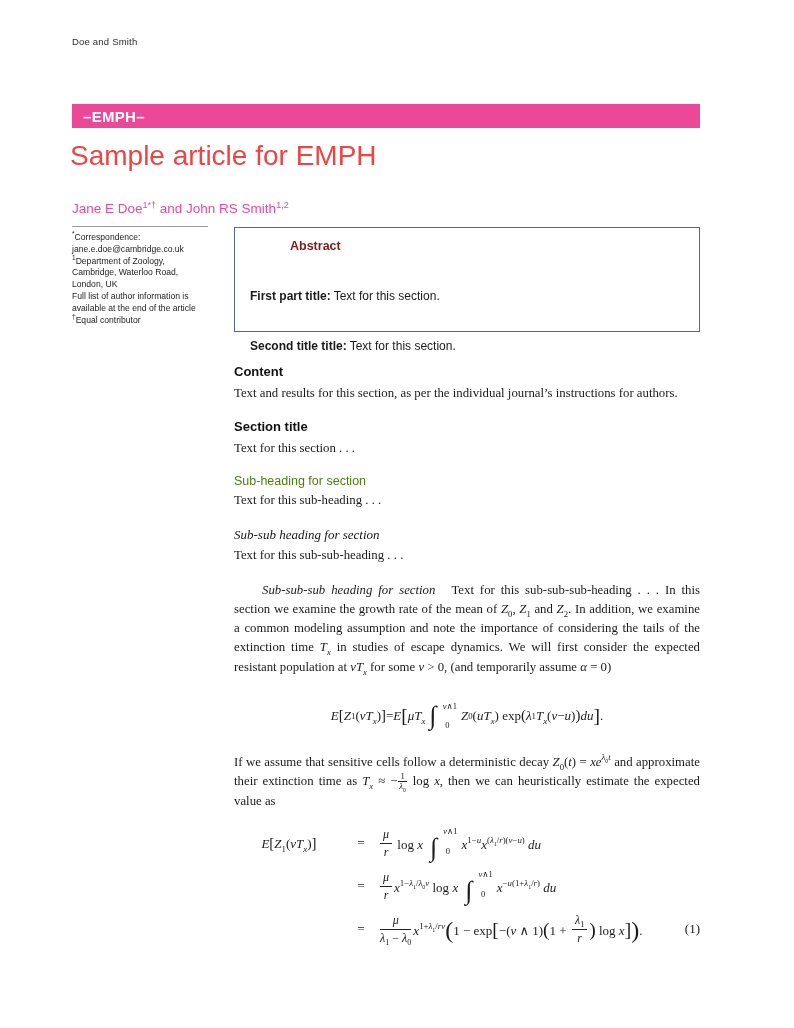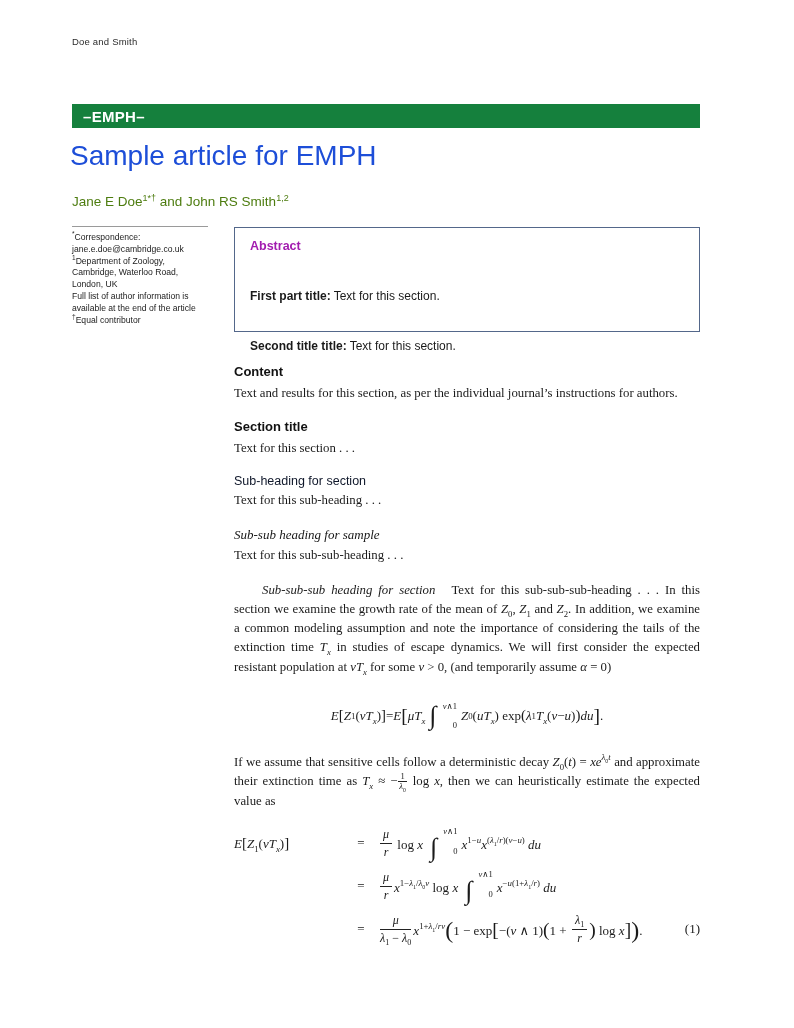--- a/index.html
+++ b/index.html
@@ -6,7 +6,7 @@
   .page{position:relative;width:794px;height:1028px;background:#fff;overflow:hidden;color:#1a1a1a;}
 
   .running-head{position:absolute;left:72px;top:36px;font:9.5px "Liberation Sans",sans-serif;color:#2b2b2b;letter-spacing:.2px;}
-  .banner{position:absolute;left:72px;top:104px;width:628px;height:24px;background:#15803d;display:flex;align-items:center;}
+  .banner{position:absolute;left:72px;top:104px;width:628px;height:24px;background:#ec4899;display:flex;align-items:center;}
   .banner-text{color:#fff;font-family:"Liberation Sans",sans-serif;font-weight:bold;font-size:15px;padding-left:11px;letter-spacing:.3px;}
   .title{position:absolute;left:70px;top:140px;margin:0;font-family:"Liberation Sans",sans-serif;font-weight:400;font-size:28px;color:#1d4ed8;}
   .authors{position:absolute;left:72px;top:194px;font:13.5px "Liberation Sans",sans-serif;color:#4d7c0f;}

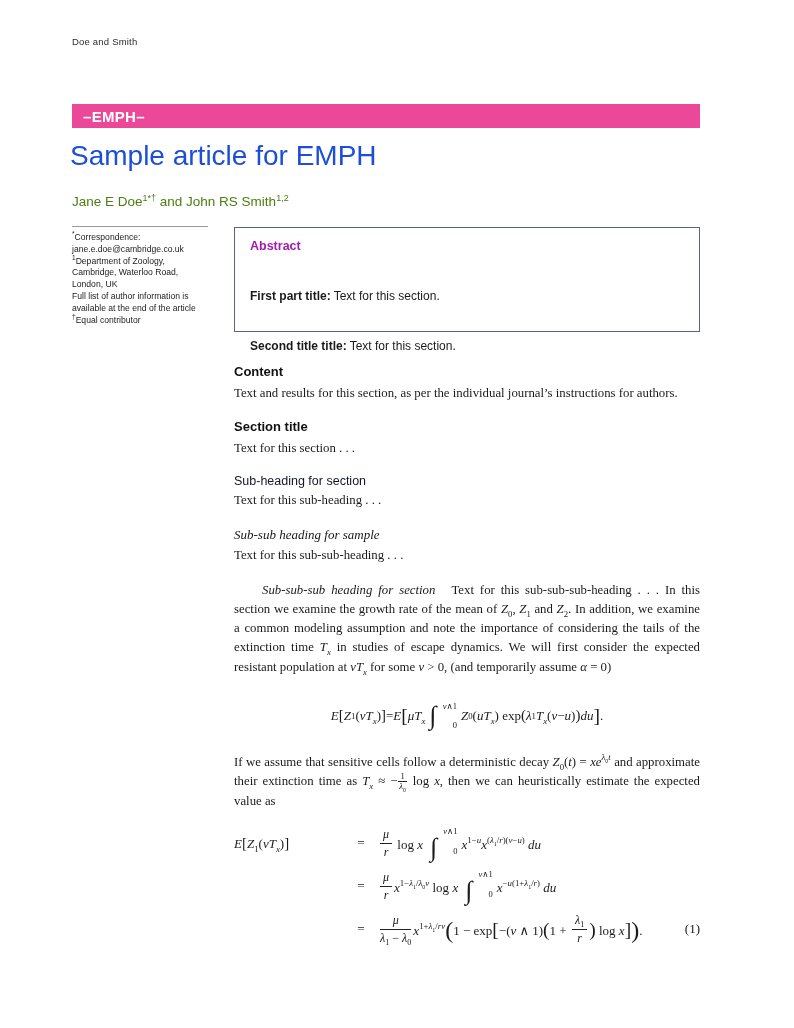--- a/index.html
+++ b/index.html
@@ -8,7 +8,7 @@
   .running-head{position:absolute;left:72px;top:36px;font:9.5px "Liberation Sans",sans-serif;color:#2b2b2b;letter-spacing:.2px;}
   .banner{position:absolute;left:72px;top:104px;width:628px;height:24px;background:#ec4899;display:flex;align-items:center;}
   .banner-text{color:#fff;font-family:"Liberation Sans",sans-serif;font-weight:bold;font-size:15px;padding-left:11px;letter-spacing:.3px;}
-  .title{position:absolute;left:70px;top:140px;margin:0;font-family:"Liberation Sans",sans-serif;font-weight:400;font-size:28px;color:#1d4ed8;}
+  .title{position:absolute;left:70px;top:140px;margin:0;font-family:"Liberation Sans",sans-serif;font-weight:400;font-size:28px;color:#ef4444;}
   .authors{position:absolute;left:72px;top:194px;font:13.5px "Liberation Sans",sans-serif;color:#4d7c0f;}
   .authors sup{font-size:9px;line-height:0;}
 

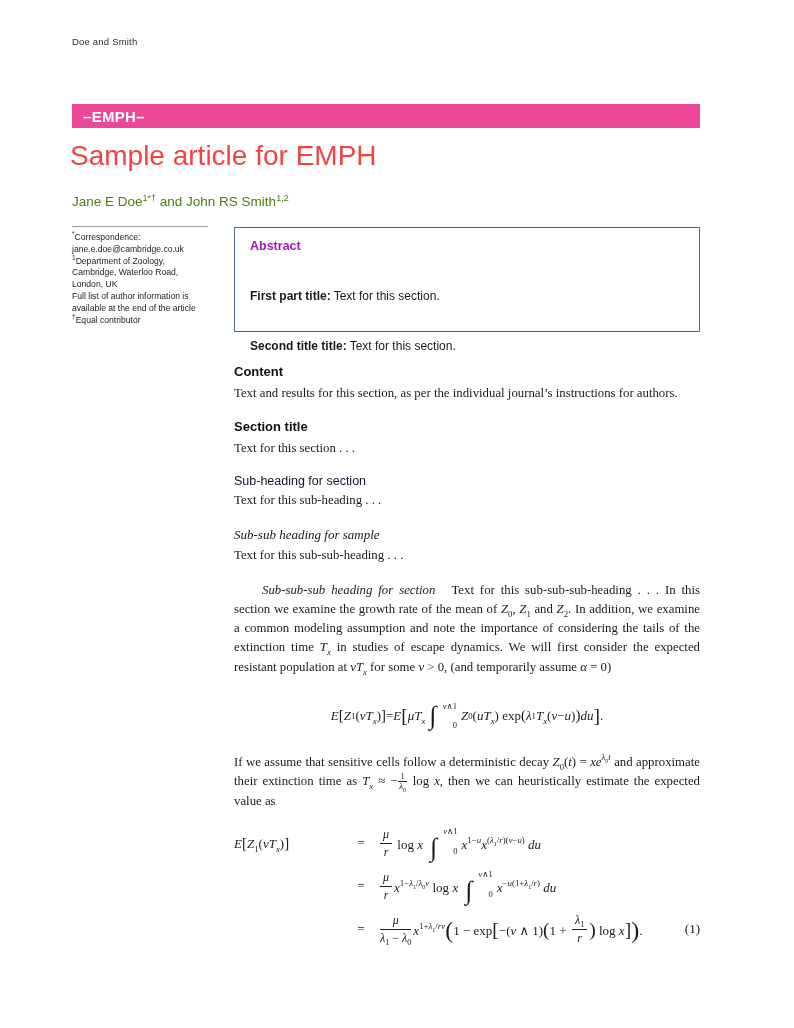--- a/index.html
+++ b/index.html
@@ -9,7 +9,7 @@
   .banner{position:absolute;left:72px;top:104px;width:628px;height:24px;background:#ec4899;display:flex;align-items:center;}
   .banner-text{color:#fff;font-family:"Liberation Sans",sans-serif;font-weight:bold;font-size:15px;padding-left:11px;letter-spacing:.3px;}
   .title{position:absolute;left:70px;top:140px;margin:0;font-family:"Liberation Sans",sans-serif;font-weight:400;font-size:28px;color:#ef4444;}
-  .authors{position:absolute;left:72px;top:194px;font:13.5px "Liberation Sans",sans-serif;color:#4d7c0f;}
+  .authors{position:absolute;left:72px;top:201px;font:13.5px "Liberation Sans",sans-serif;color:#ec4899;}
   .authors sup{font-size:9px;line-height:0;}
 
   .sidebar{position:absolute;left:72px;top:226px;width:158px;font:8.6px "Liberation Sans",sans-serif;line-height:11.8px;color:#222;}

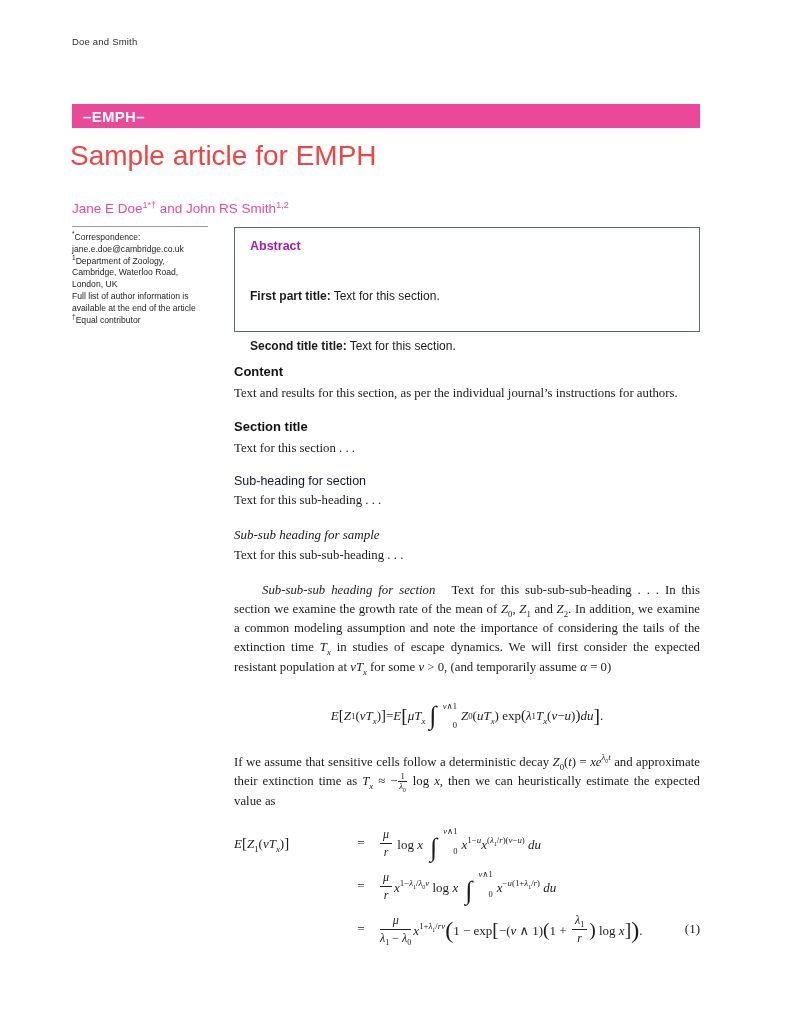--- a/index.html
+++ b/index.html
@@ -17,7 +17,7 @@
   .side-line sup{font-size:6.5px;line-height:0;}
 
   .abstract-box{position:absolute;left:234px;top:227px;width:466px;height:105px;box-sizing:border-box;border:1.2px solid #53678a;padding:11px 15px;font-family:"Liberation Sans",sans-serif;}
-  .abstract-heading{font-weight:bold;font-size:12.5px;margin-bottom:11px;color:#a21caf;}
+  .abstract-heading{font-weight:bold;font-size:12.5px;margin-bottom:11px;color:#7f1d1d;margin-left:40px;}
   .abstract-row{font-size:12px;margin-bottom:9px;color:#1a1a1a;margin-top:36px;}
   .abstract-row b{font-weight:bold;}
   .abstract-row span{margin-left:3px;}

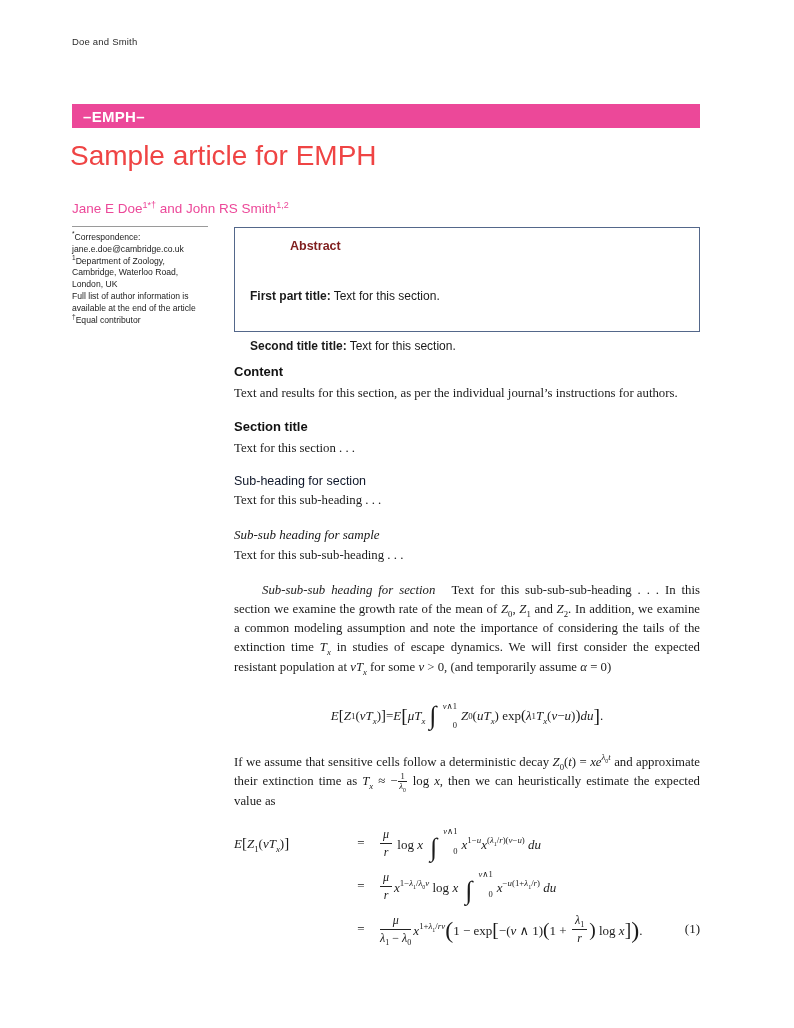--- a/index.html
+++ b/index.html
@@ -24,7 +24,7 @@
 
   .main{position:absolute;left:234px;top:364px;width:466px;}
   .h-sec{font-family:"Liberation Sans",sans-serif;font-weight:bold;font-size:13px;margin:0 0 5px;color:#111;}
-  .h-sub{font-family:"Liberation Sans",sans-serif;font-weight:400;font-size:12.5px;margin:0 0 3px;color:#0f172a;}
+  .h-sub{font-family:"Liberation Sans",sans-serif;font-weight:400;font-size:12.5px;margin:0 0 3px;color:#4d7c0f;}
   .h-subsub{font-family:"Liberation Serif","DejaVu Serif",serif;font-style:italic;font-weight:400;font-size:13px;margin:0 0 3px;color:#151515;}
   p.body{font:12.8px/1.5 "Liberation Serif","DejaVu Serif",serif;text-align:justify;margin:0 0 16px;color:#1a1a1a;}
   .sp-a{margin-bottom:16px;}

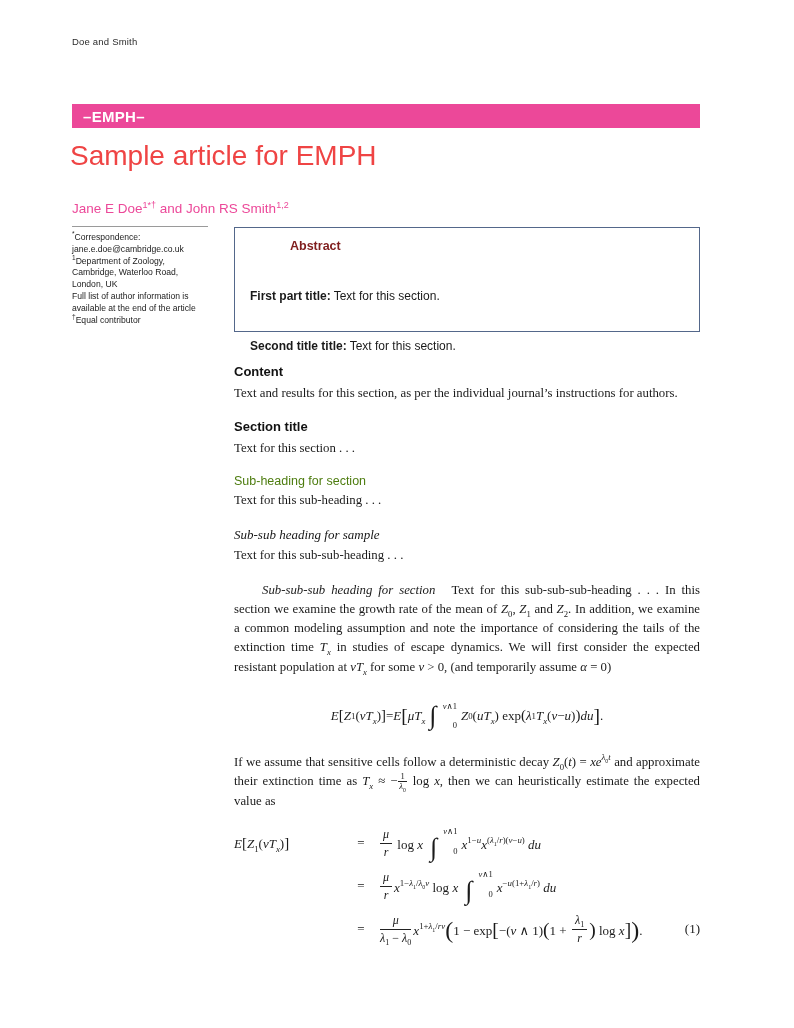--- a/index.html
+++ b/index.html
@@ -105,7 +105,7 @@
     <h3 class="h-sub">Sub-heading for section</h3>
     <p class="body sp-c">Text for this sub-heading . . .</p>
 
-    <h4 class="h-subsub">Sub-sub heading for sample</h4>
+    <h4 class="h-subsub">Sub-sub heading for section</h4>
     <p class="body sp-d">Text for this sub-sub-heading . . .</p>
 
     <p class="body sp-e"><i class="runin-head">Sub-sub-sub heading for section</i><span class="runin-sp"></span><span>Text for this sub-sub-sub-heading . . . In this section we examine the growth rate of the mean of <i>Z</i><sub>0</sub>, <i>Z</i><sub>1</sub> and <i>Z</i><sub>2</sub>. In addition, we examine a common modeling assumption and note the importance of considering the tails of the extinction time <i>T<sub>x</sub></i> in studies of escape dynamics. We will first consider the expected resistant population at <i>vT<sub>x</sub></i> for some <i>v</i> &gt; 0, (and temporarily assume <i>α</i> = 0)</span></p>

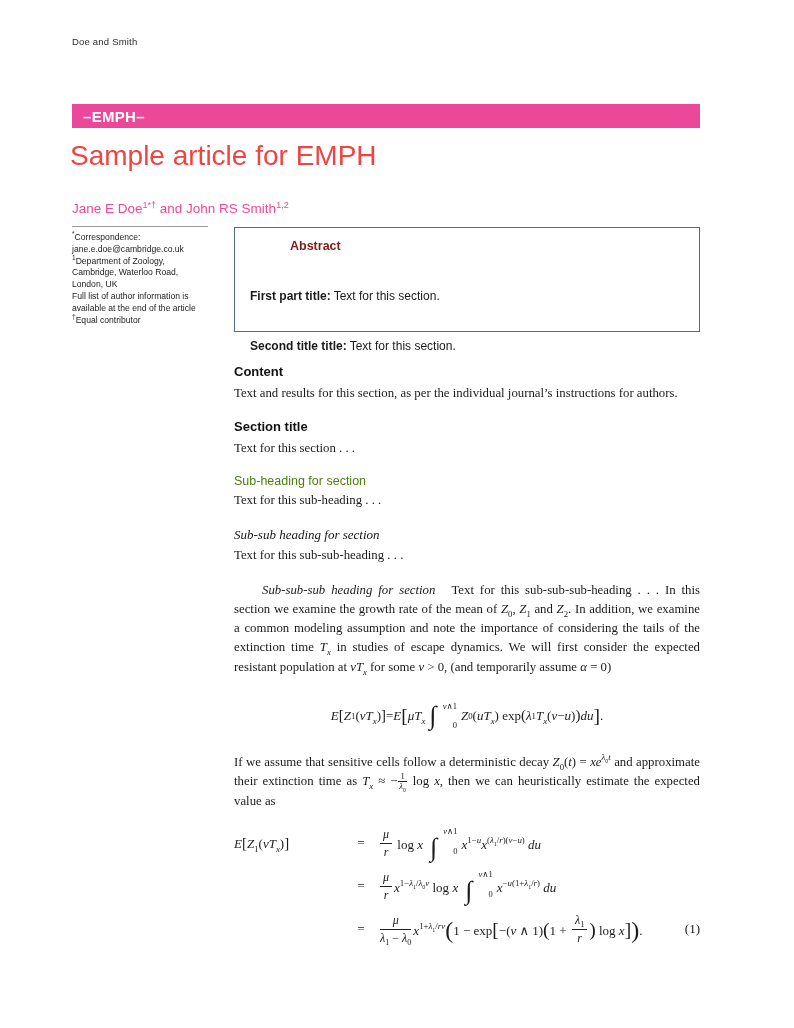--- a/index.html
+++ b/index.html
@@ -40,7 +40,7 @@
   .math{font-family:"Liberation Serif","DejaVu Serif",serif;color:#1a1a1a;}
   .math sup,.math sub{font-size:68%;}
   .int{display:inline-block;font-size:26px;line-height:.9;vertical-align:-.3em;margin-left:4px;font-style:normal;}
-  .lim{display:inline-block;vertical-align:-.6em;font-size:8.5px;line-height:1;text-align:right;margin:0 4px 0 1px;font-style:normal;}
+  .lim{display:inline-block;vertical-align:-.6em;font-size:8.5px;line-height:1;text-align:center;margin:0 4px 0 1px;font-style:normal;}
   .lim > span{display:block;}
   .lim > span:first-child{margin-bottom:11px;padding-left:5px;}
   .frac{display:inline-block;vertical-align:-.6em;text-align:center;line-height:1.25;font-size:12px;margin:0 2px;}

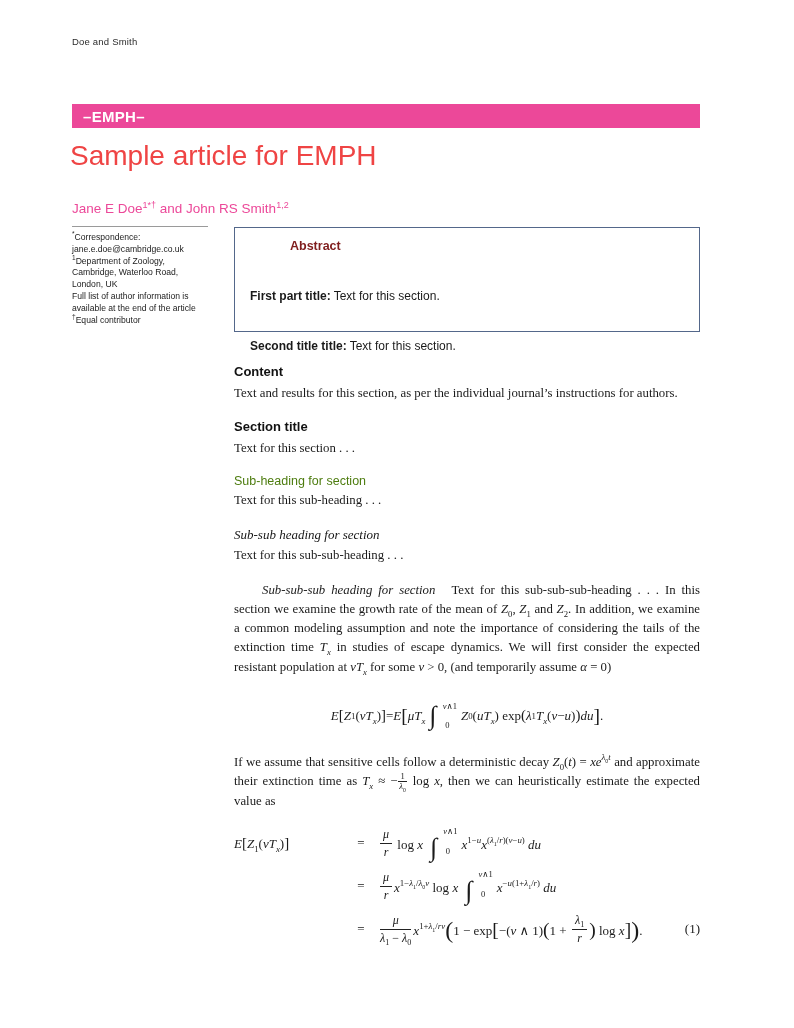--- a/index.html
+++ b/index.html
@@ -55,7 +55,7 @@
   .eq-display{font-size:13px;margin:6px 0 14px;min-height:46px;display:flex;align-items:center;justify-content:center;white-space:nowrap;}
   .eqnarray{font-size:13px;margin-top:2px;}
   .eqrow{display:flex;align-items:center;margin:10px 0;white-space:nowrap;}
-  .eq-lhs{width:110px;text-align:left;}
+  .eq-lhs{width:110px;text-align:center;}
   .eq-rel{width:34px;text-align:center;}
   .eq-num{margin-left:auto;font-style:normal;padding-left:8px;}
 </style>

